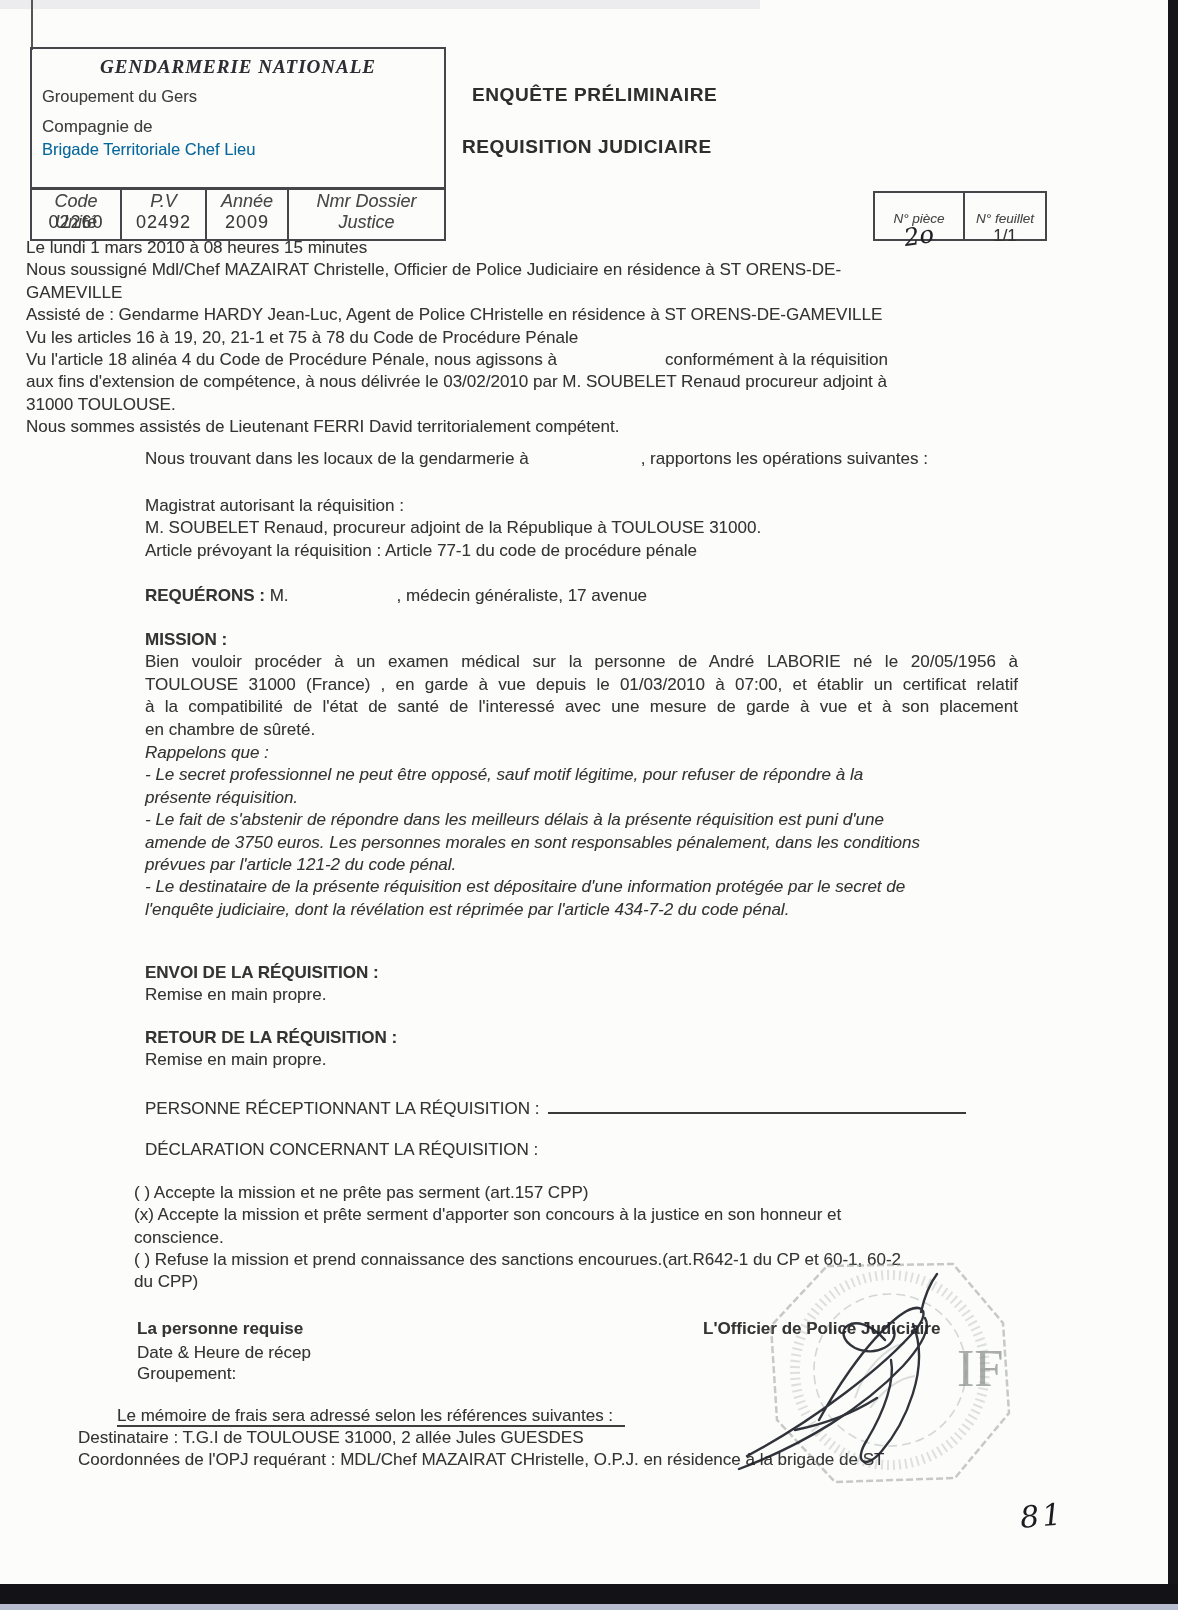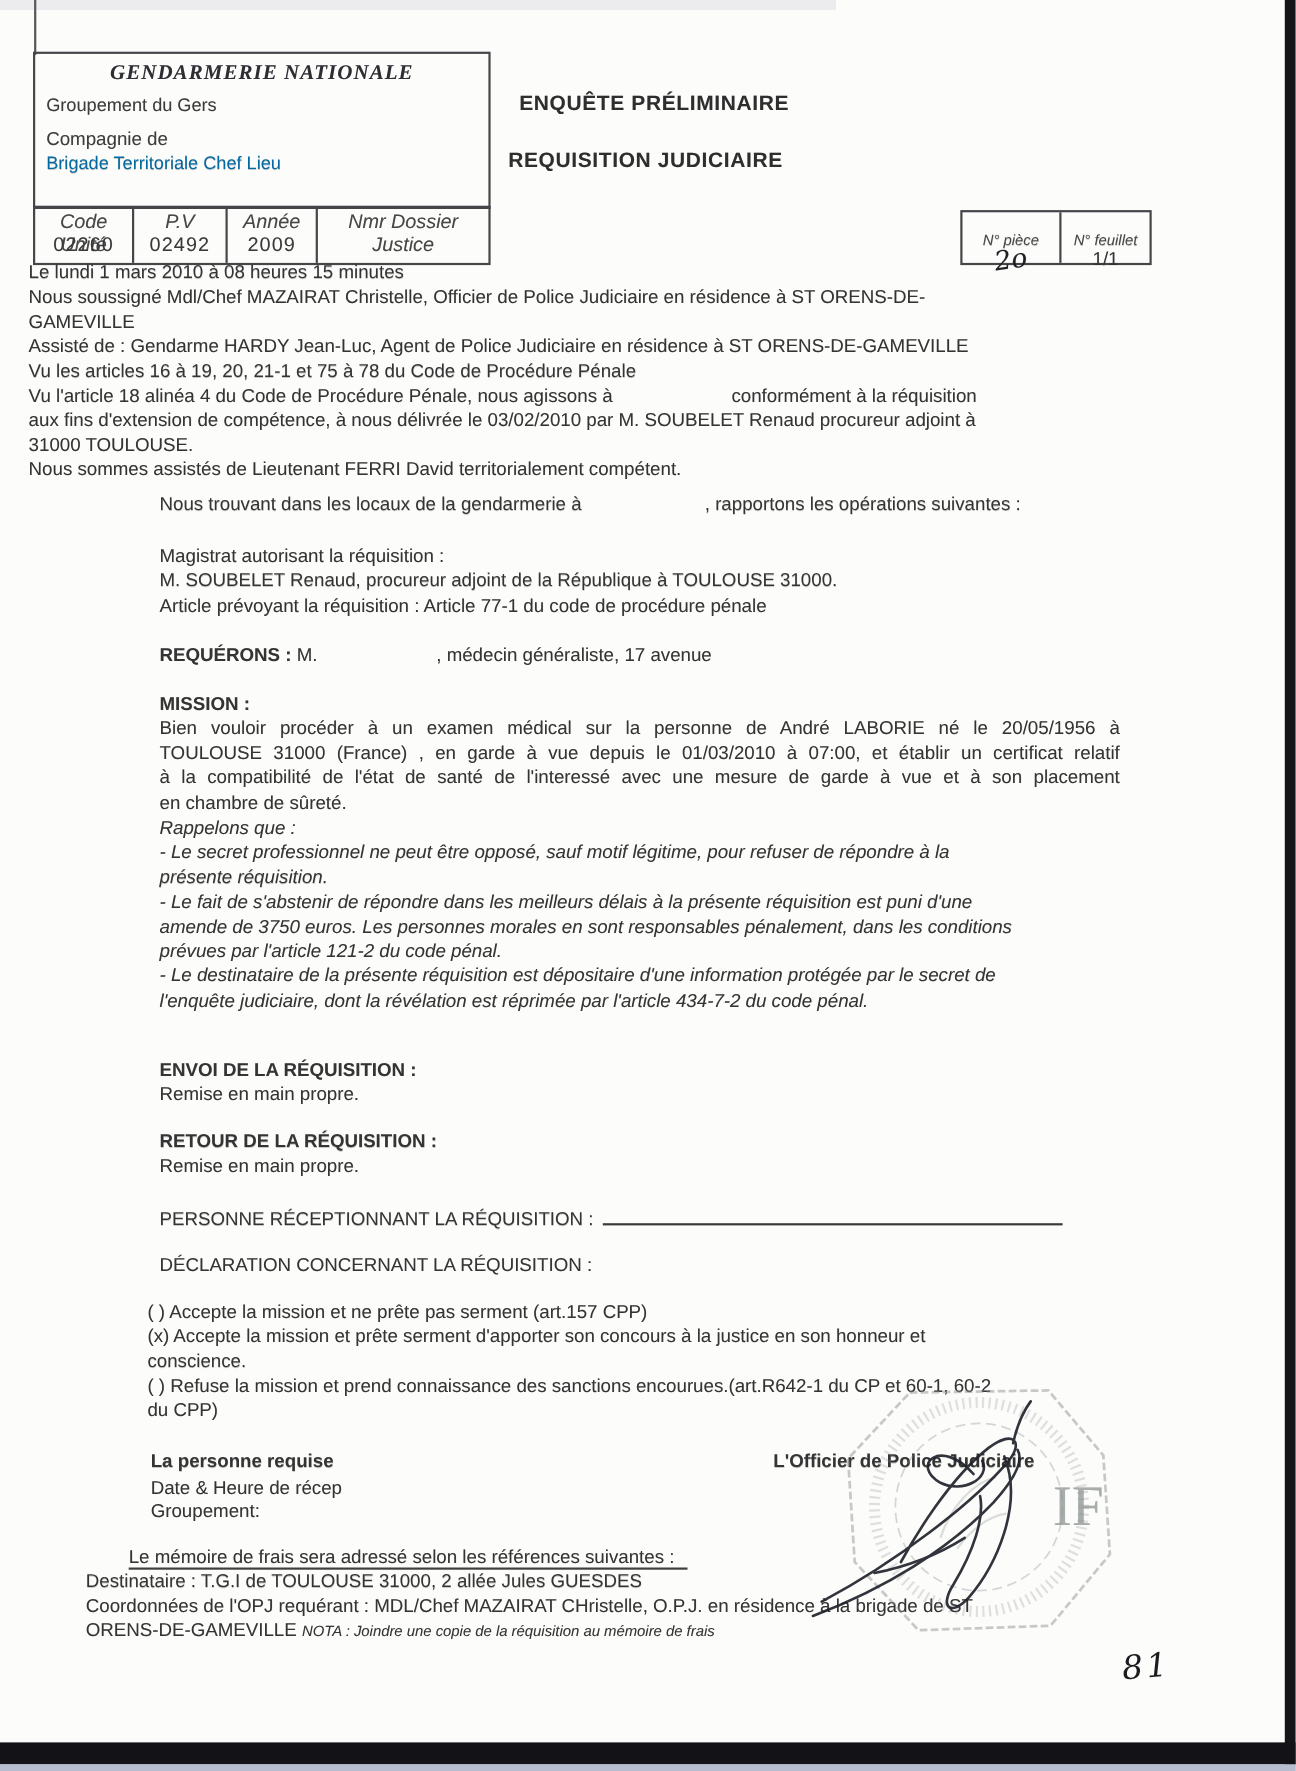--- a/index.html
+++ b/index.html
@@ -119,7 +119,7 @@
     <div>Le lundi 1 mars 2010 à 08 heures 15 minutes</div>
     <div>Nous soussigné Mdl/Chef MAZAIRAT Christelle, Officier de Police Judiciaire en résidence à ST ORENS-DE-</div>
     <div>GAMEVILLE</div>
-    <div>Assisté de : Gendarme HARDY Jean-Luc, Agent de Police Judiciaire en résidence à ST ORENS-DE-GAMEVILLE</div>
+    <div>Assisté de : Gendarme HARDY Jean-Luc, Agent de Police CHristelle en résidence à ST ORENS-DE-GAMEVILLE</div>
     <div>Vu les articles 16 à 19, 20, 21-1 et 75 à 78 du Code de Procédure Pénale</div>
     <div><span>Vu l'article 18 alinéa 4 du Code de Procédure Pénale, nous agissons à</span><span class="gap108"></span><span>conformément à la réquisition</span></div>
     <div>aux fins d'extension de compétence, à nous délivrée le 03/02/2010 par M. SOUBELET Renaud procureur adjoint à</div>

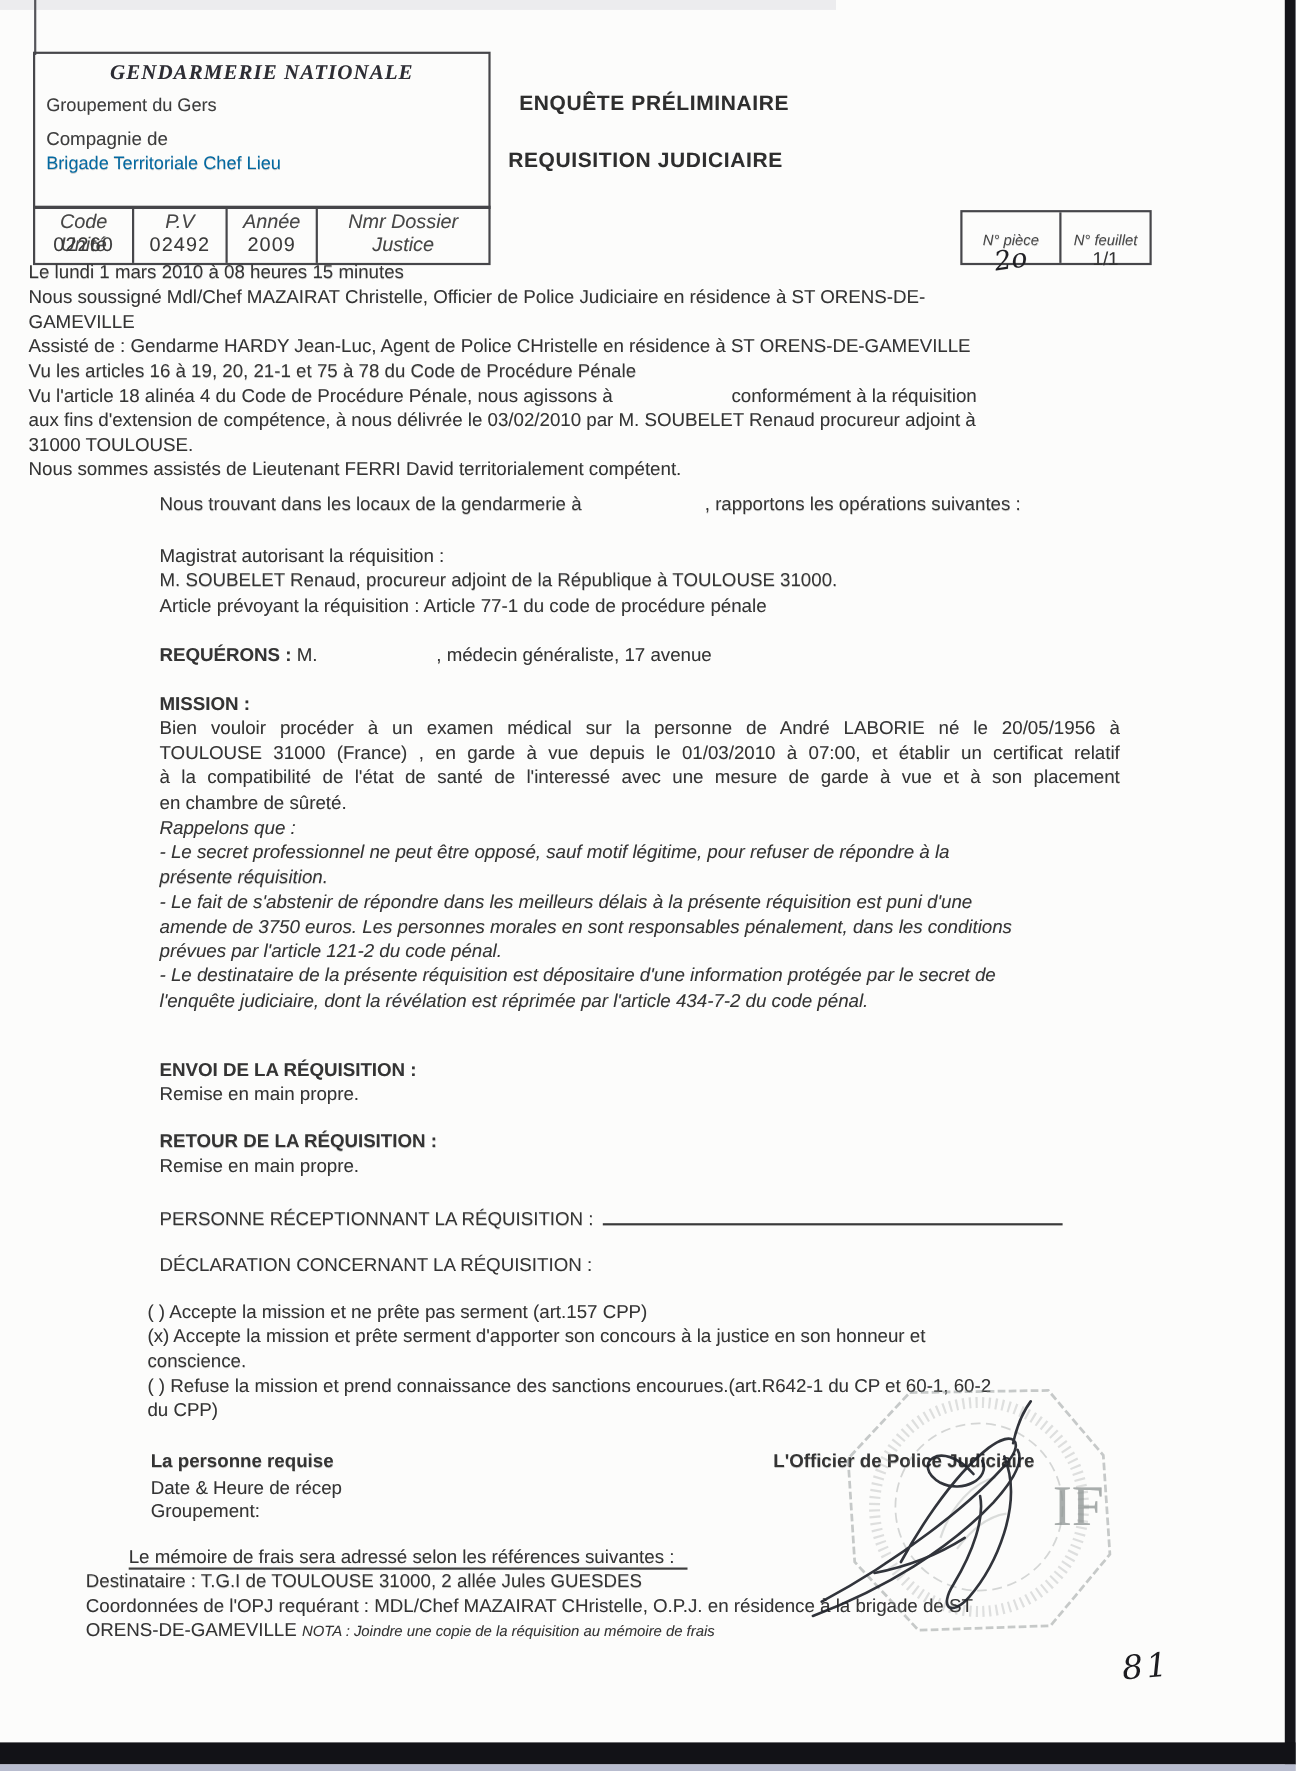--- a/index.html
+++ b/index.html
@@ -195,10 +195,6 @@
   </div>
   <div class="t" style="left:78px;top:1427px;">Destinataire : T.G.I de TOULOUSE 31000, 2 allée Jules GUESDES</div>
   <div class="t" style="left:78px;top:1449px;">Coordonnées de l'OPJ requérant : MDL/Chef MAZAIRAT CHristelle, O.P.J. en résidence à la brigade de ST</div>
-  <div class="t" style="left:78px;top:1471px;">
-    <span>ORENS-DE-GAMEVILLE</span>
-    <span class="nota">NOTA : Joindre une copie de la réquisition au mémoire de frais</span>
-  </div>
 
   <svg class="stamp-svg" width="300" height="255" viewBox="0 0 300 255">
     <g stroke="#8d9392" fill="none" opacity="0.6">

